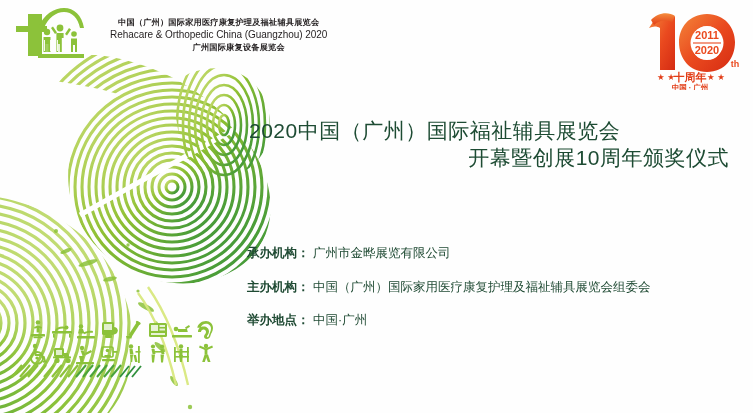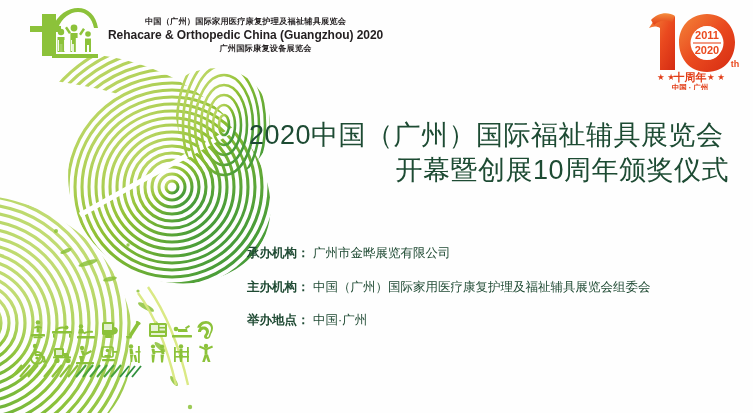--- a/index.html
+++ b/index.html
@@ -29,8 +29,8 @@
 
   
   .logo-left{
-    position:absolute;left:28px;top:6px;
-    display:flex;align-items:center;gap:8px;
+    position:absolute;left:14px;top:6px;
+    display:flex;align-items:center;gap:24px;
   }
   .logo-mark{width:72px;height:58px;flex:0 0 auto;}
   .logo-text{

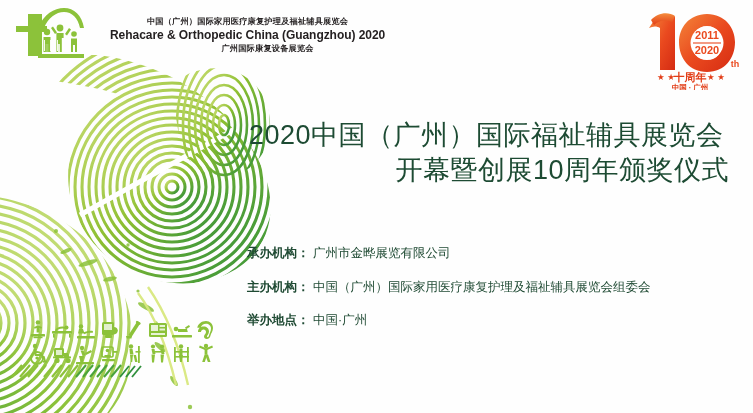--- a/index.html
+++ b/index.html
@@ -43,7 +43,7 @@
     letter-spacing:.2px;white-space:nowrap;
   }
   .logo-en{
-    font-size:12px;color:#231f20;font-weight:bold;
+    font-size:10px;color:#231f20;font-weight:normal;
     letter-spacing:-.05px;white-space:nowrap;
   }
   .logo-cn2{

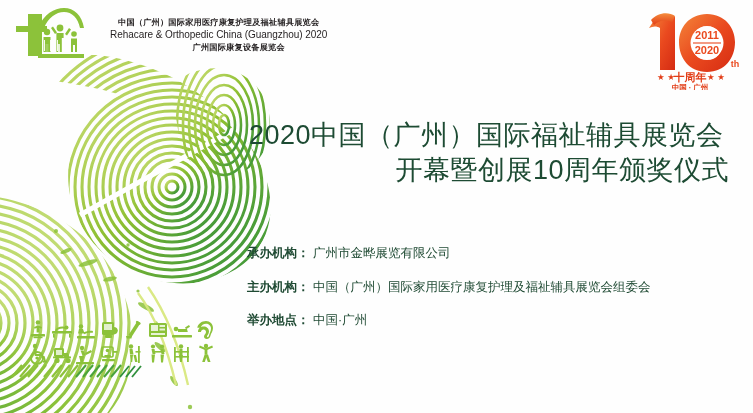--- a/index.html
+++ b/index.html
@@ -65,7 +65,7 @@
   }
   .title-line1,.title-line2{
     color:#1d4b33;
-    font-size:27px;
+    font-size:21px;
     font-weight:normal;
     letter-spacing:.5px;
     line-height:1.28;

